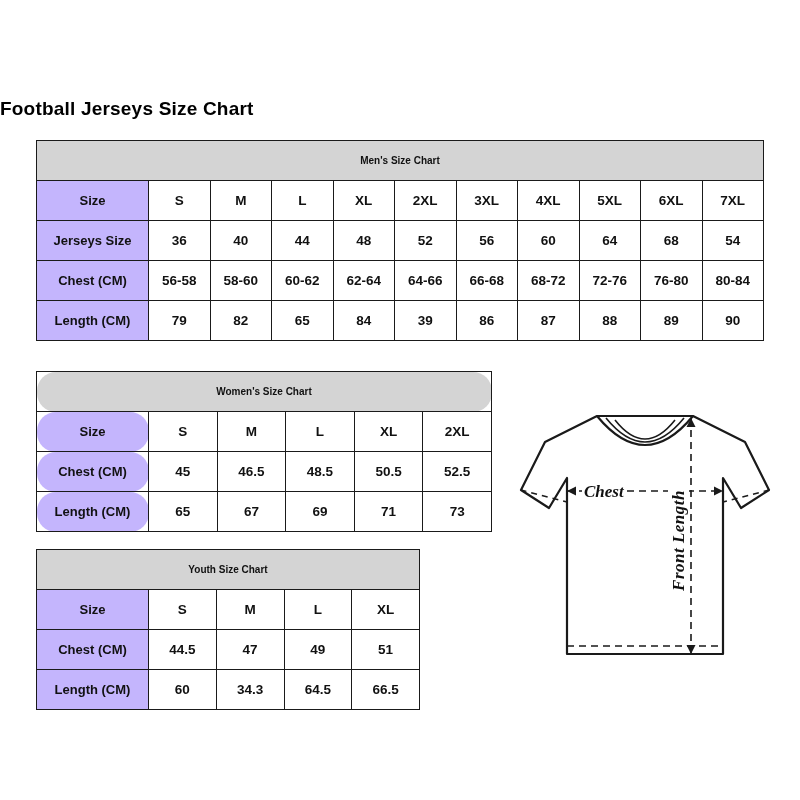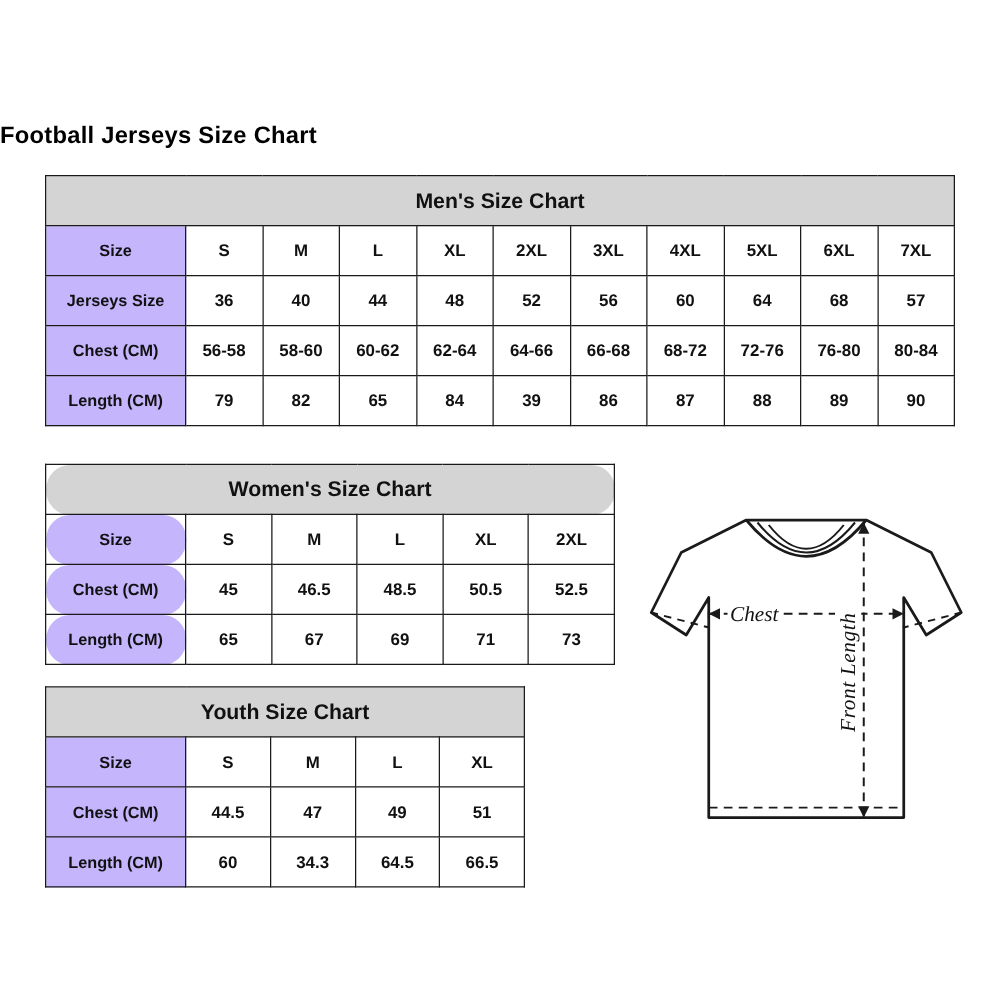--- a/index.html
+++ b/index.html
@@ -47,7 +47,7 @@
   }
   table.sizechart .caption-cell {
     background: #d4d4d4;
-    font-size: 17px;
+    font-size: 10px;
     font-weight: bold;
     height: 37px;
     margin-top: 48px;

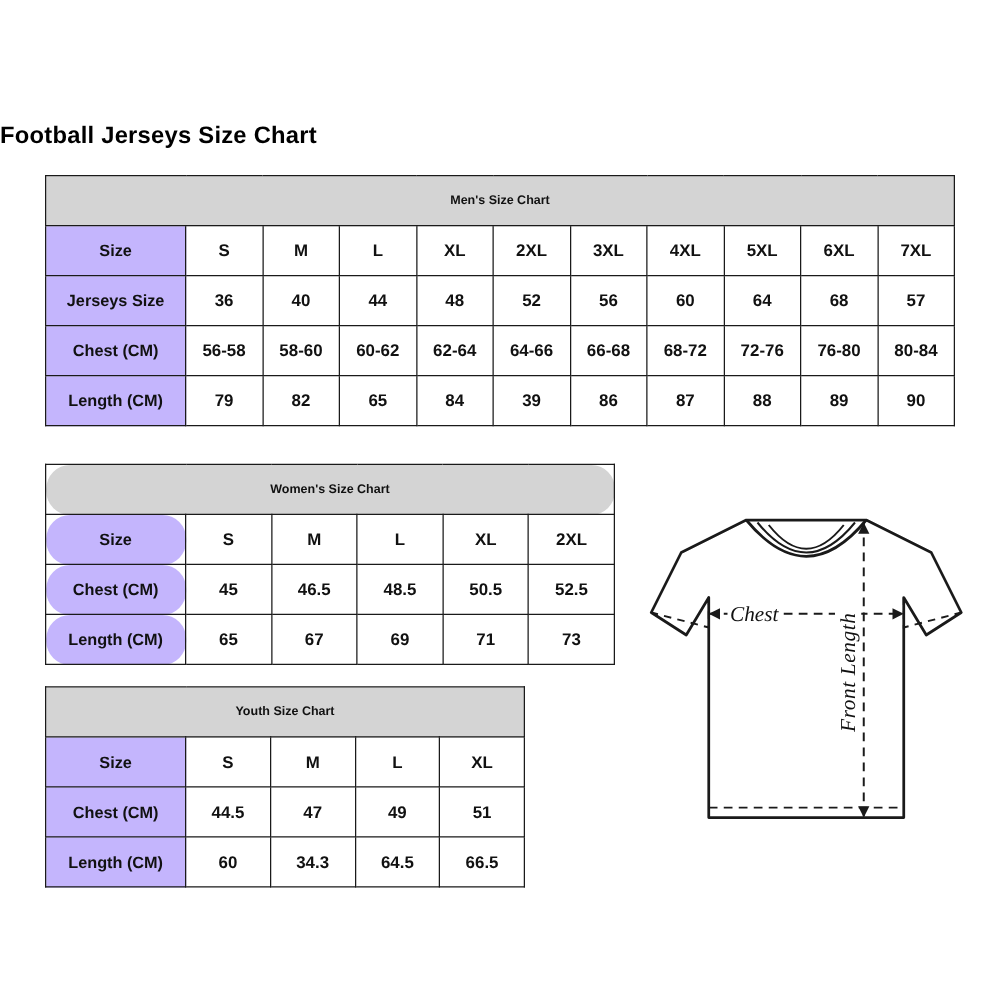--- a/index.html
+++ b/index.html
@@ -171,7 +171,7 @@
         <td>60</td>
         <td>64</td>
         <td>68</td>
-        <td>57</td>
+        <td>54</td>
       </tr>
       <tr>
         <td class="rowhead">Chest (CM)</td>

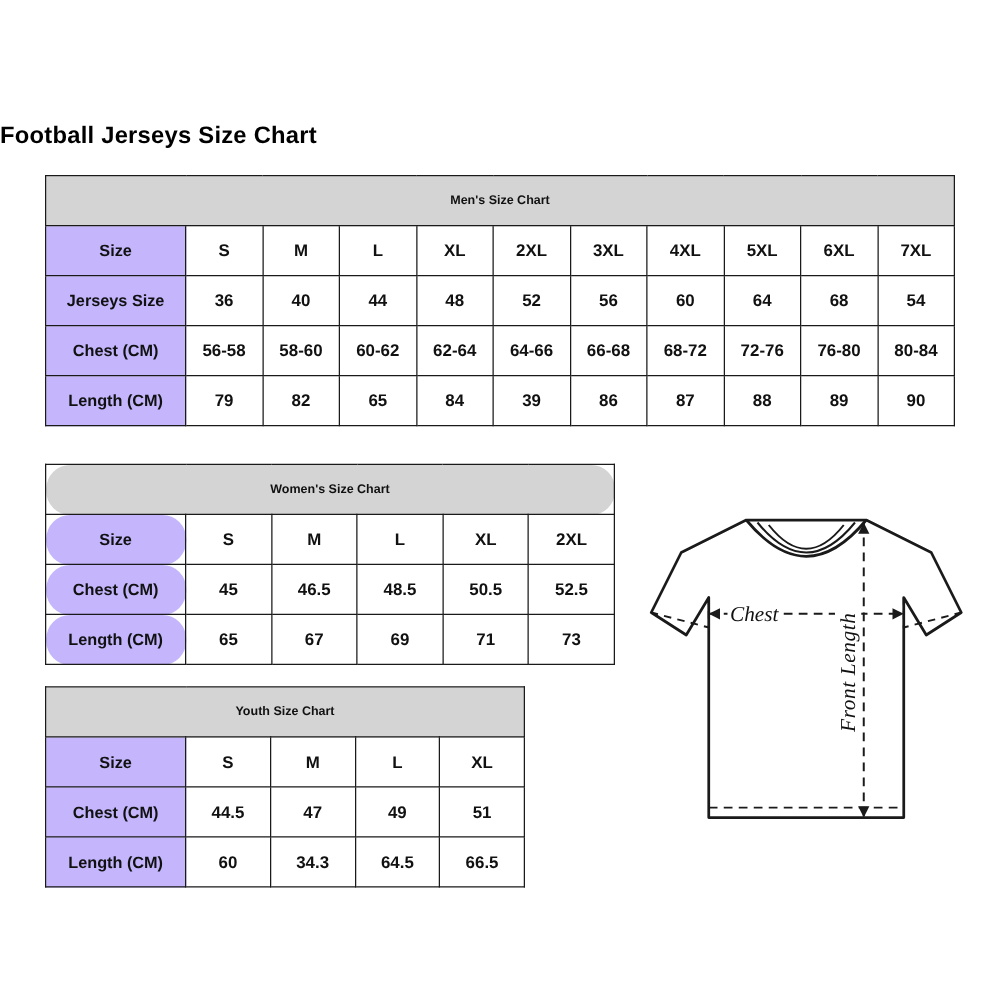--- a/index.html
+++ b/index.html
@@ -102,7 +102,7 @@
     position: absolute;
     font-family: "Liberation Serif", serif;
     font-style: italic;
-    font-weight: normal;
+    font-weight: bold;
     font-size: 17px;
     color: #111;
     background: #ffffff;

